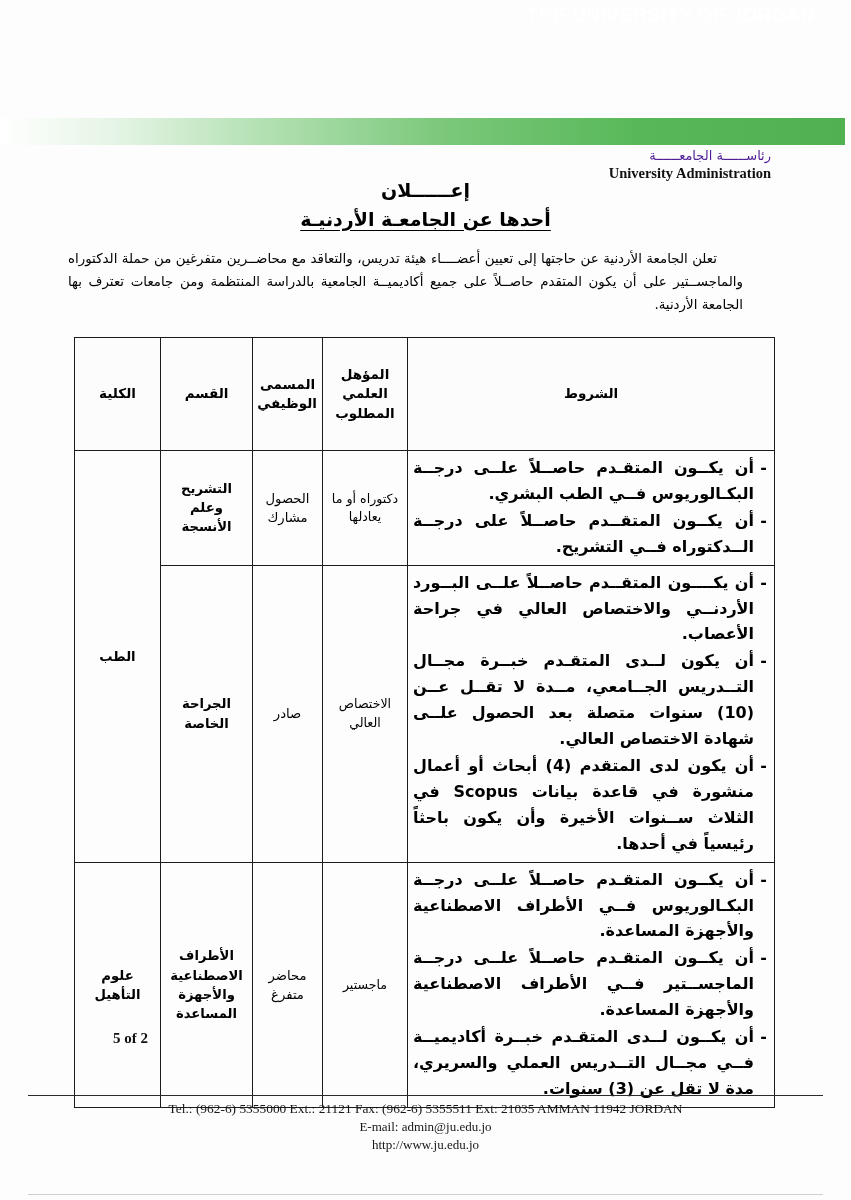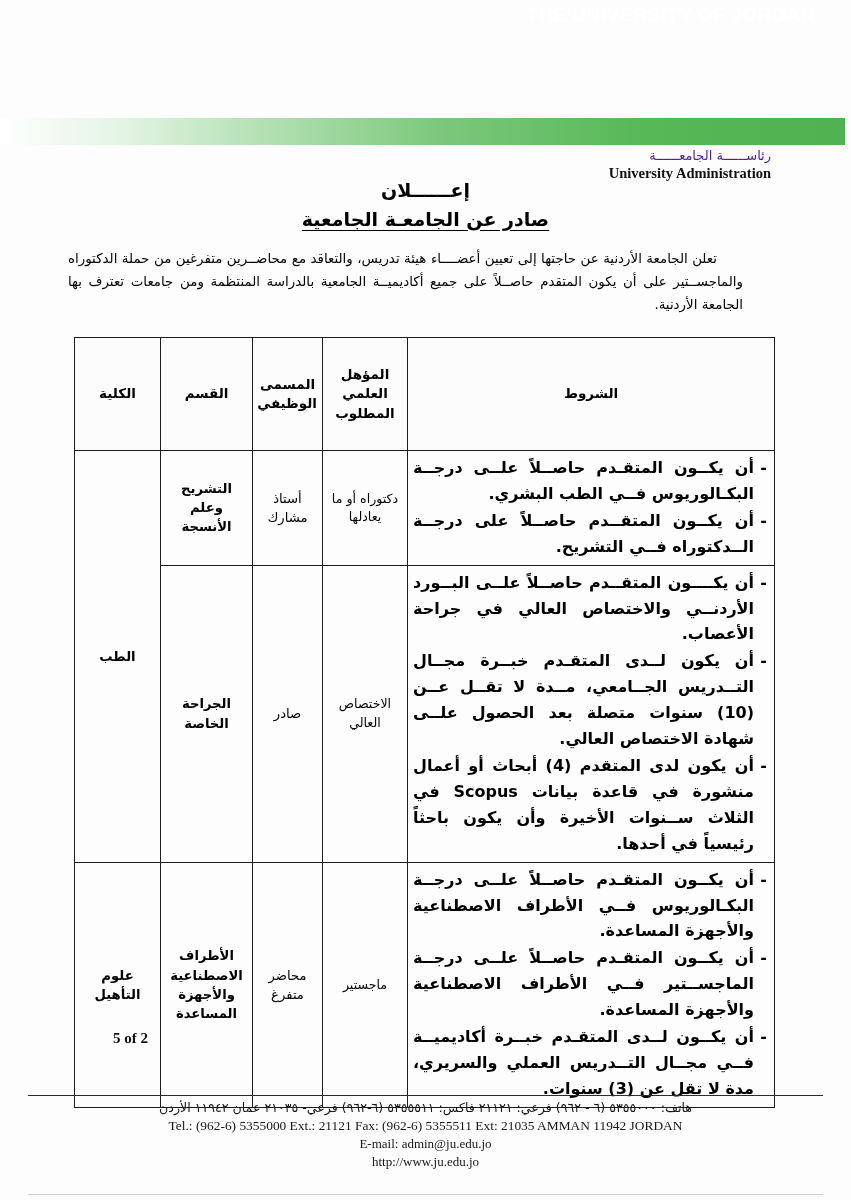--- a/index.html
+++ b/index.html
@@ -290,7 +290,7 @@
 
   <div class="title-block">
     <div class="title-line1">إعــــــلان</div>
-    <div class="title-line2">صادر عن الجامعـة الجامعية</div>
+    <div class="title-line2">أحدها عن الجامعـة الأردنيـة</div>
   </div>
 
   <div class="intro">تعلن الجامعة الأردنية عن حاجتها إلى تعيين أعضــــاء هيئة تدريس، والتعاقد مع محاضــرين متفرغين من حملة الدكتوراه والماجســتير على أن يكون المتقدم حاصــلاً على جميع أكاديميــة الجامعية بالدراسة المنتظمة ومن جامعات تعترف بها الجامعة الأردنية.</div>

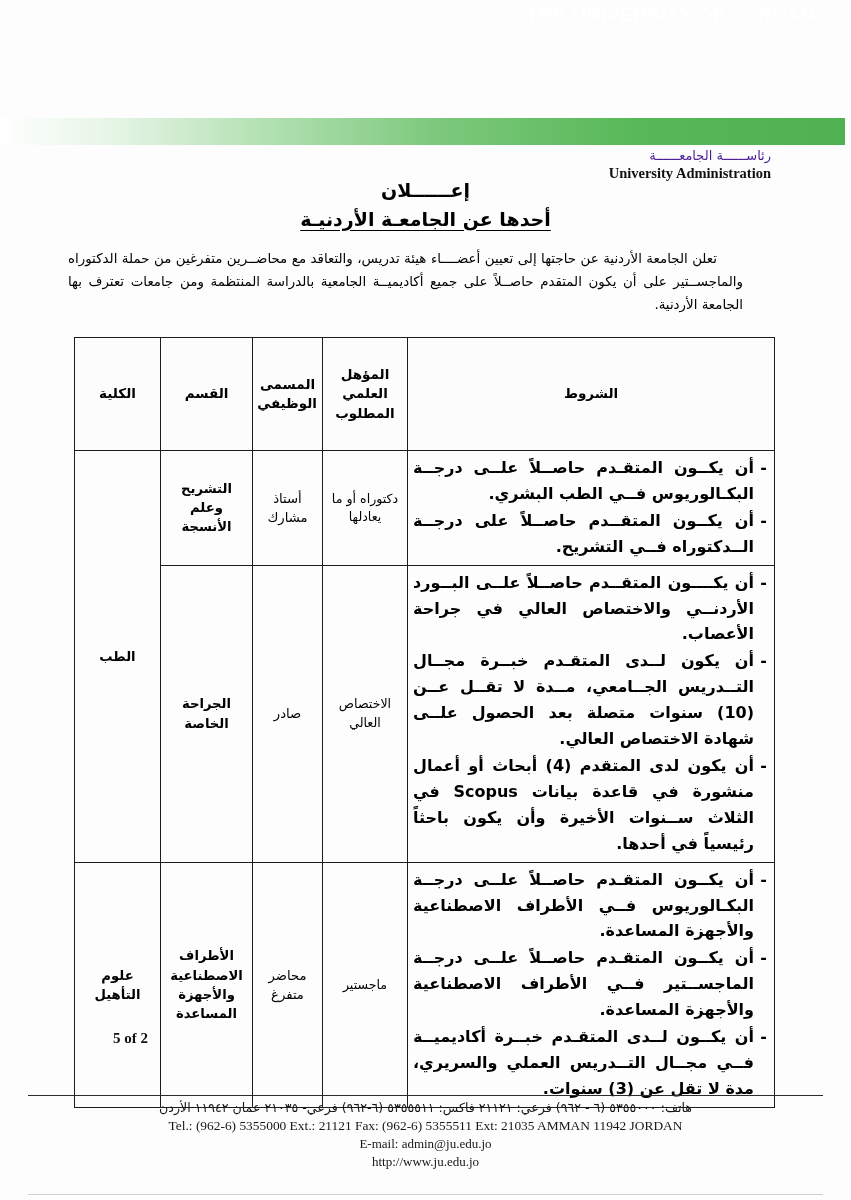--- a/index.html
+++ b/index.html
@@ -323,7 +323,7 @@
             </ul>
           </td>
           <td class="qual">دكتوراه أو ما يعادلها</td>
-          <td class="jobtitle">أستاذ مشارك</td>
+          <td class="jobtitle">الحصول مشارك</td>
           <td class="dept">التشريح وعلم الأنسجة</td>
           <td class="faculty" rowspan="2">الطب</td>
         </tr>

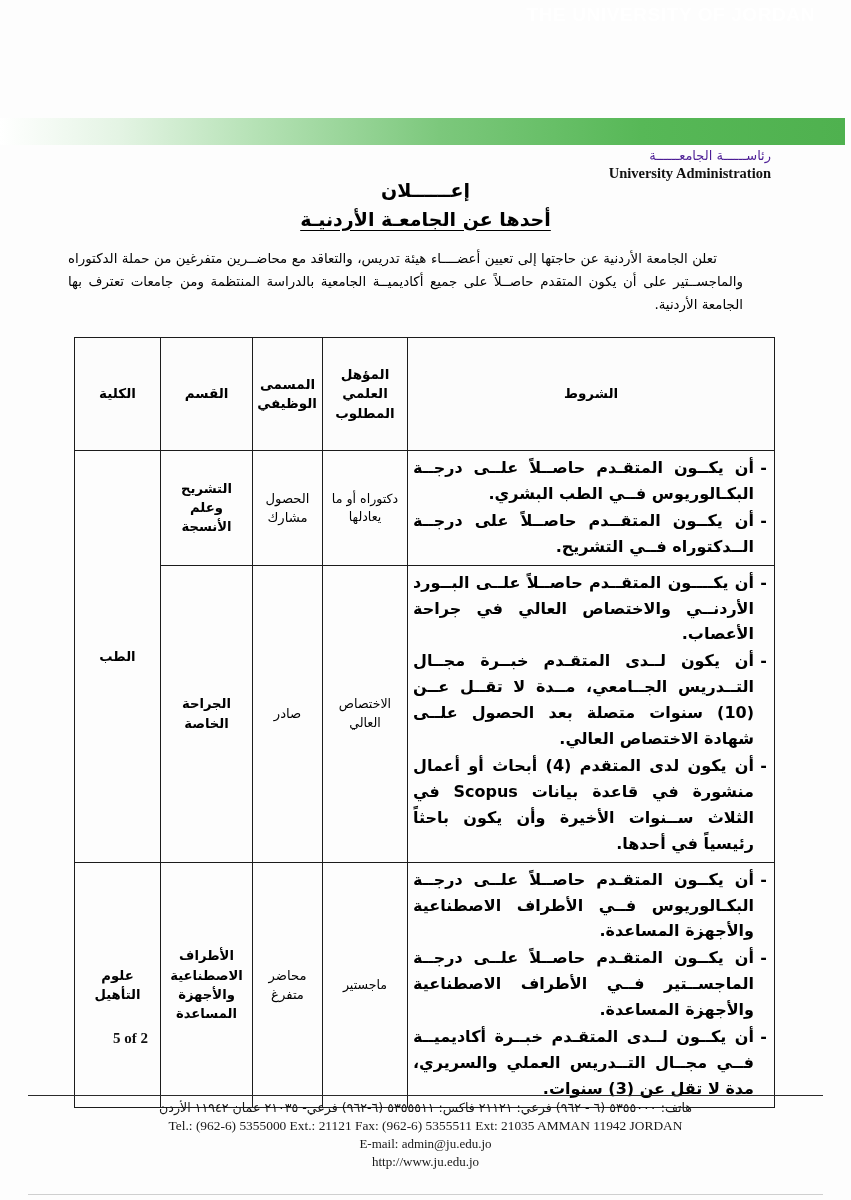--- a/index.html
+++ b/index.html
@@ -362,7 +362,6 @@
 
   <div class="footer-rule"></div>
   <div class="footer">
-    <div class="foot-ar">هاتف: ٥٣٥٥٠٠٠ (٦ - ٩٦٢)  فرعي: ٢١١٢١      فاكس: ٥٣٥٥٥١١ (٦-٩٦٢) فرعي- ٢١٠٣٥  عمان ١١٩٤٢ الأردن</div>
     <div class="foot-en">Tel.: (962-6) 5355000   Ext.: 21121   Fax: (962-6) 5355511  Ext: 21035    AMMAN 11942 JORDAN</div>
     <div class="foot-mail">E-mail: admin@ju.edu.jo</div>
     <div class="foot-web">http://www.ju.edu.jo</div>

